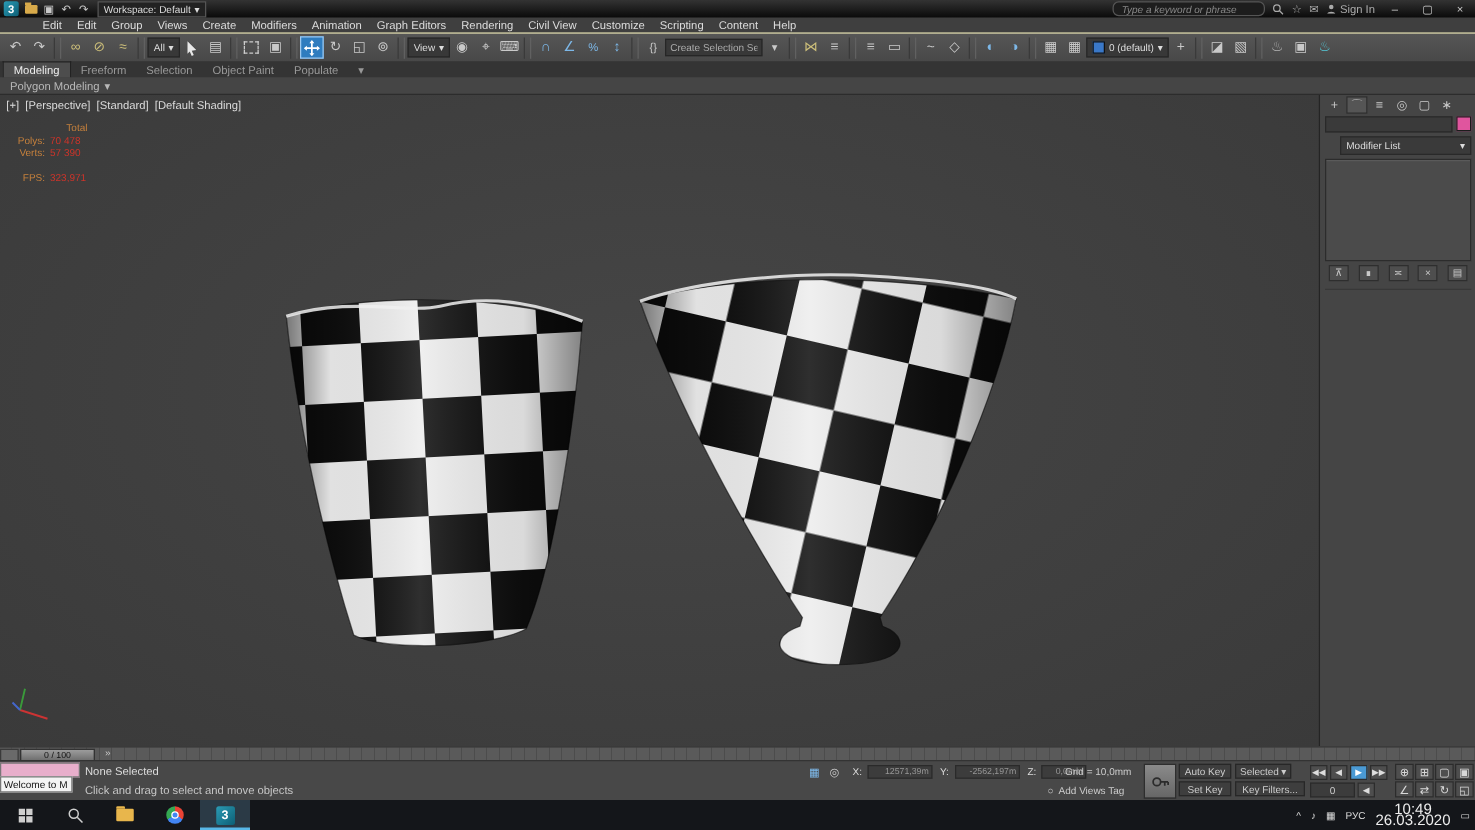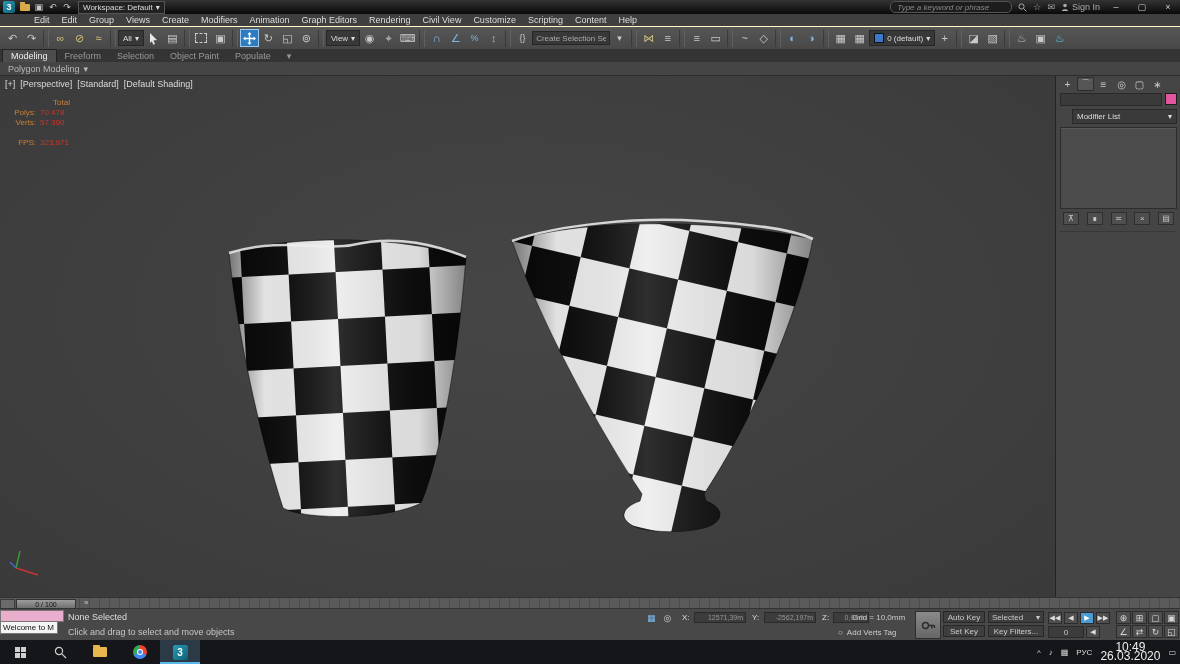--- a/index.html
+++ b/index.html
@@ -402,7 +402,7 @@
       </svg>
   </span>
   <span class="kbtn" style="left:943px;top:2px;width:42px">Auto Key</span>
-  <span class="kbtn kdd" style="left:988px;top:2px;width:56px">
+  <span class="kbtn kdd" style="left:988px;top:2px;width:45px">
     <span>Selected</span>
     <span>▾</span>
   </span>

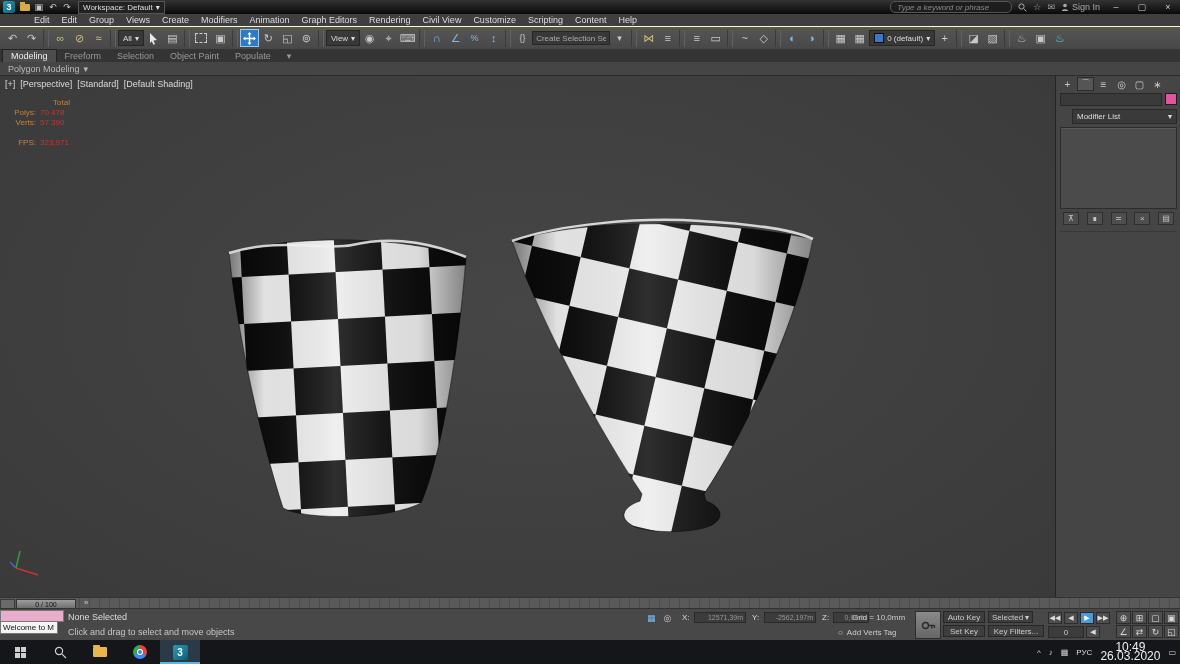--- a/index.html
+++ b/index.html
@@ -392,7 +392,7 @@
   <span class="gridlab">Grid = 10,0mm</span>
   <span class="timetag">
     <span>○</span>
-    <span>Add Verts Tag</span>
+    <span>Add Views Tag</span>
   </span>
 
   <span class="bigkey">

